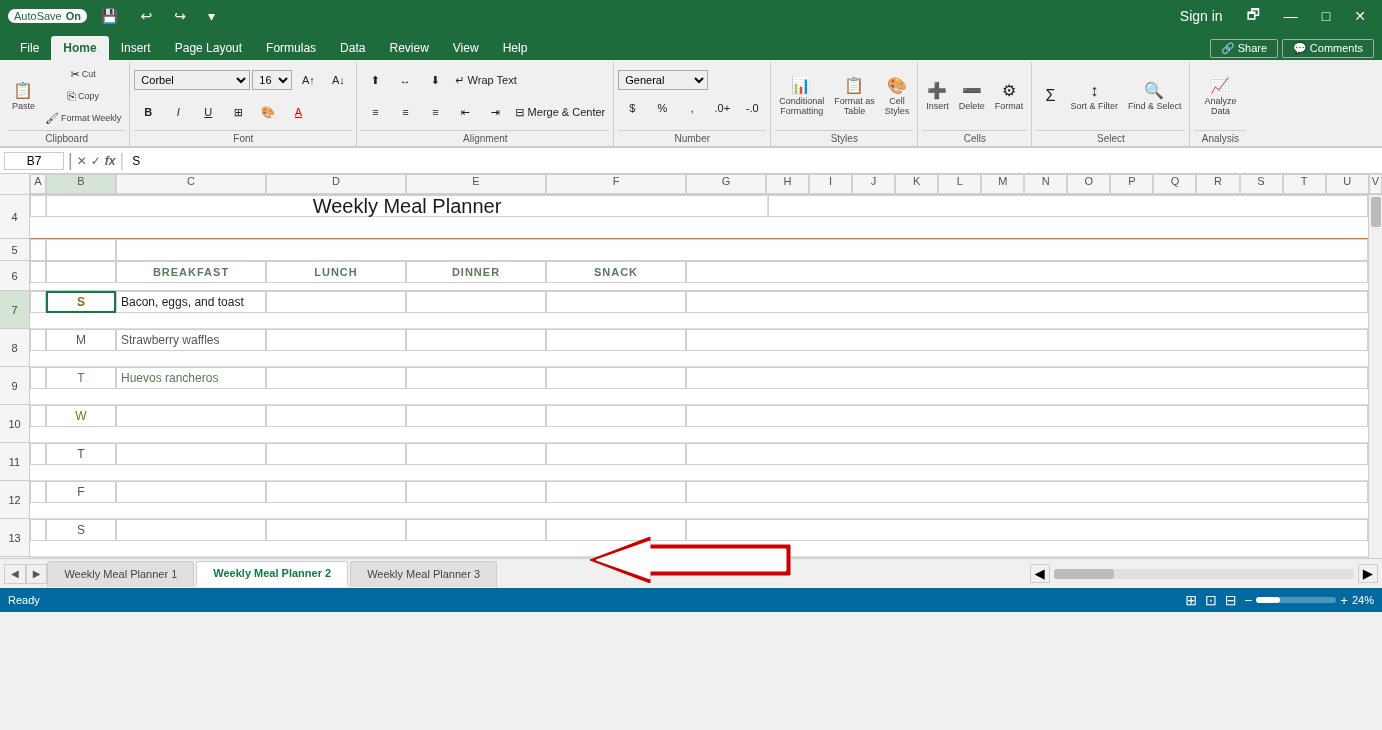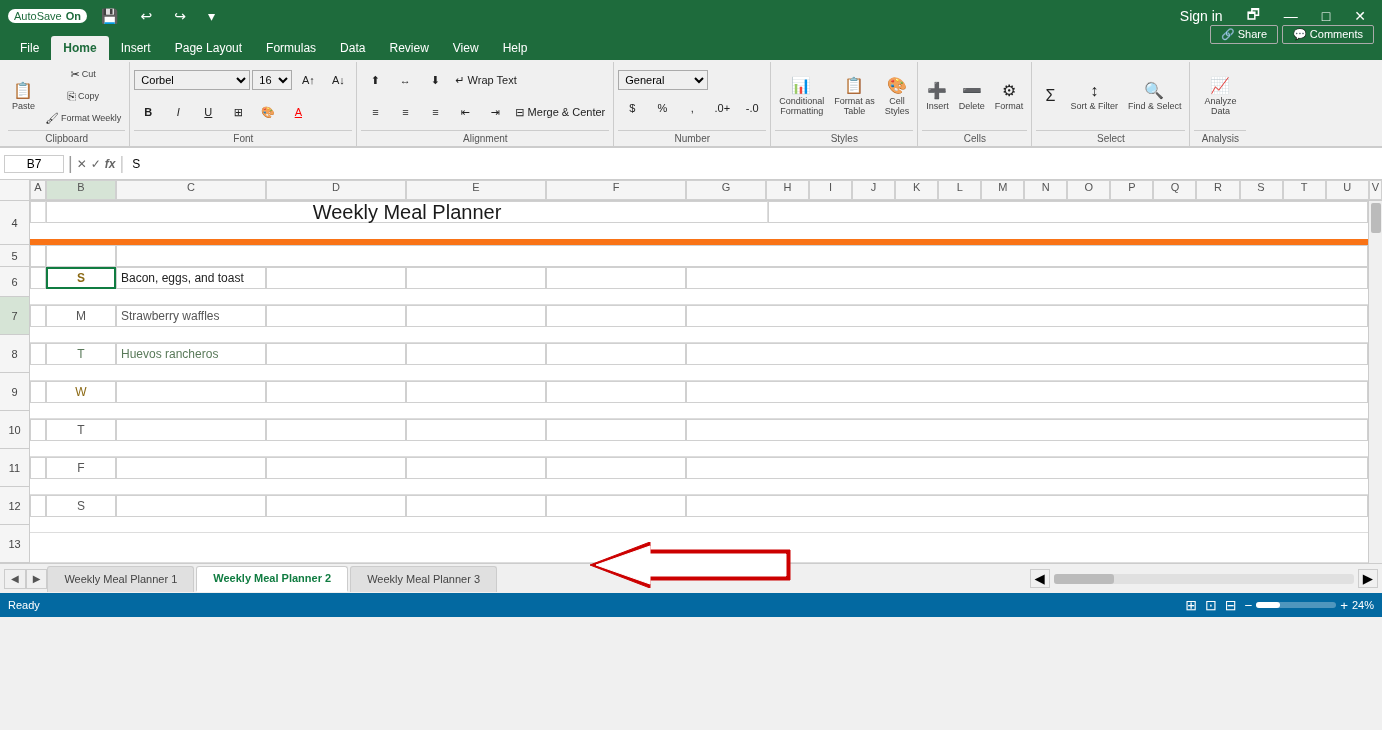--- a/index.html
+++ b/index.html
@@ -295,7 +295,7 @@
   <div class="ribbon-tab">Review</div>
   <div class="ribbon-tab">View</div>
   <div class="ribbon-tab">Help</div>
-  <div style="margin-left:auto; display:flex; align-items:center; gap:4px; padding-bottom:16px;">
+  <div style="margin-left:auto; display:flex; align-items:center; gap:4px; padding-bottom:2px;">
     <button style="background:#1e6b3c;border:1px solid #aaa;color:white;padding:2px 10px;border-radius:2px;cursor:pointer;font-size:11px;">🔗 Share</button>
     <button style="background:#1e6b3c;border:1px solid #aaa;color:white;padding:2px 10px;border-radius:2px;cursor:pointer;font-size:11px;">💬 Comments</button>
   </div>

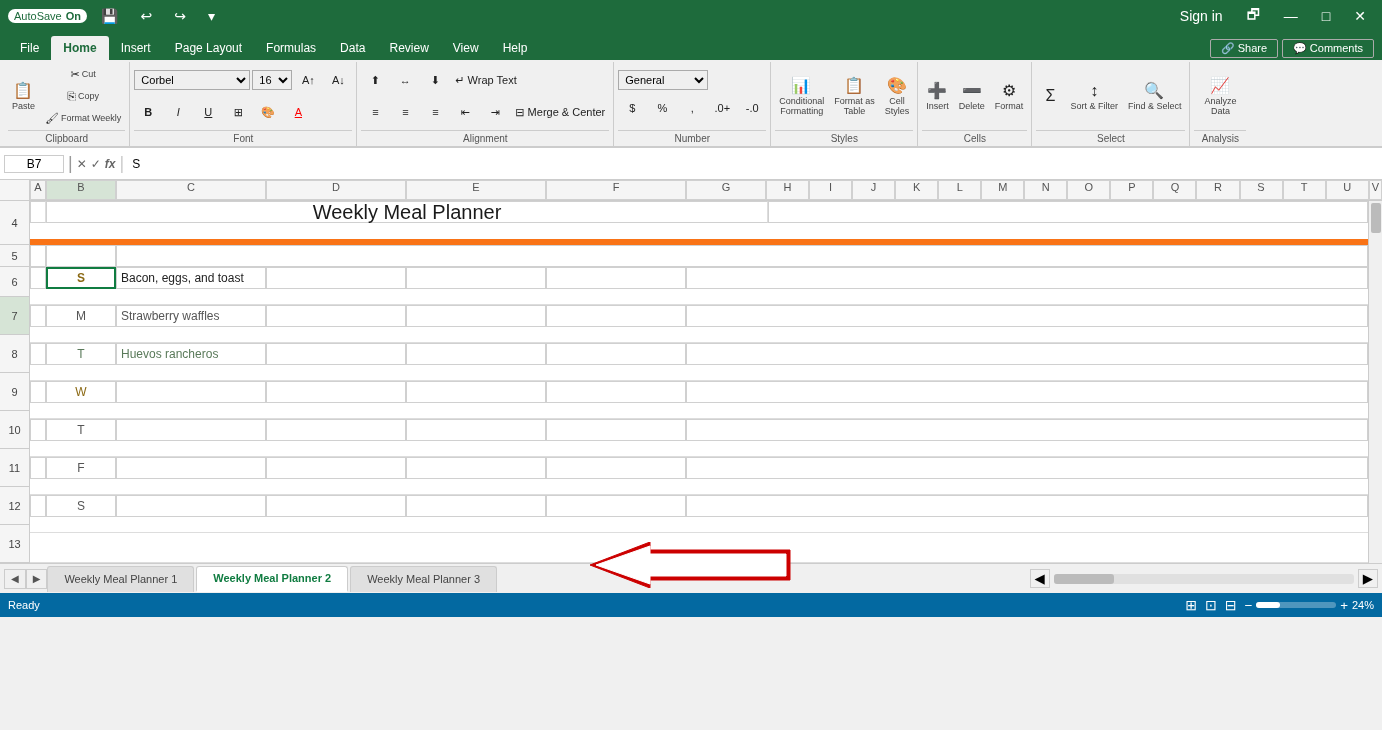--- a/index.html
+++ b/index.html
@@ -70,7 +70,7 @@
       border-bottom: 1px solid #ccc;
       display: flex;
       align-items: center;
-      height: 32px;
+      height: 26px;
       padding: 0 4px;
       gap: 4px;
     }

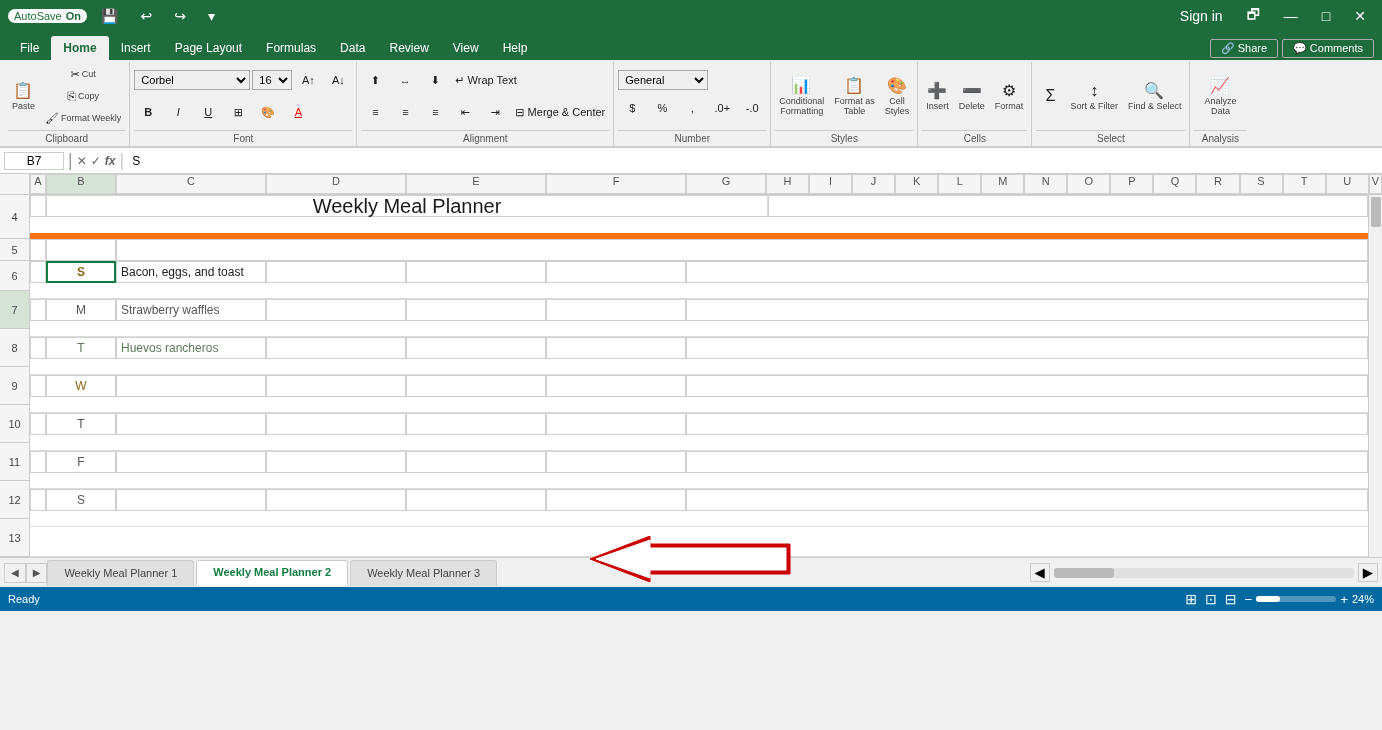--- a/index.html
+++ b/index.html
@@ -514,7 +514,7 @@
 
     <div style="flex:1;display:flex;flex-direction:column;">
 
-      <div style="display:flex;height:44px;border-bottom:6px solid #f97316;">
+      <div style="display:flex;height:44px;border-bottom:1px solid #f97316;">
         <div class="excel-data-cell" style="width:16px;border-right:1px solid #ddd;"></div>
         <div class="excel-data-cell cell-title" style="width:722px;display:flex;align-items:center;justify-content:center;font-size:20px;font-weight:normal;border-right:1px solid #ddd;">
           <span>Weekly Meal Planner</span>

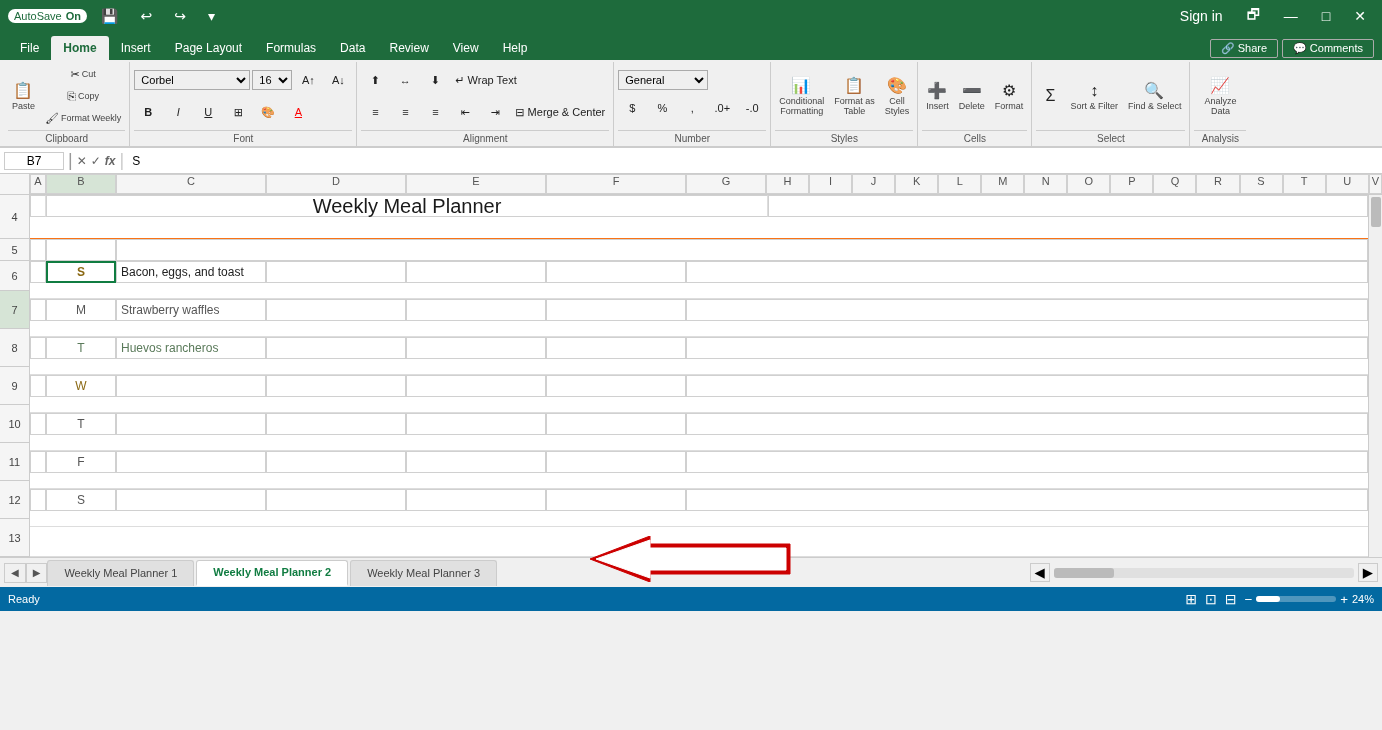--- a/index.html
+++ b/index.html
@@ -528,6 +528,23 @@
         <div class="excel-data-cell" style="flex:1;"></div>
       </div>
 
+      <div style="display:flex;height:30px;border-bottom:1px solid #ccc;">
+        <div class="excel-data-cell" style="width:16px;"></div>
+        <div class="excel-data-cell" style="width:70px;"></div>
+        <div class="excel-data-cell cell-header" style="width:150px;display:flex;align-items:center;justify-content:center;">
+          <span>BREAKFAST</span>
+        </div>
+        <div class="excel-data-cell cell-header" style="width:140px;display:flex;align-items:center;justify-content:center;">
+          <span>LUNCH</span>
+        </div>
+        <div class="excel-data-cell cell-header" style="width:140px;display:flex;align-items:center;justify-content:center;">
+          <span>DINNER</span>
+        </div>
+        <div class="excel-data-cell cell-header" style="width:140px;display:flex;align-items:center;justify-content:center;">
+          <span>SNACK</span>
+        </div>
+        <div class="excel-data-cell" style="flex:1;"></div>
+      </div>
 
       <div style="display:flex;height:38px;border-bottom:1px solid #ddd;">
         <div class="excel-data-cell" style="width:16px;"></div>

